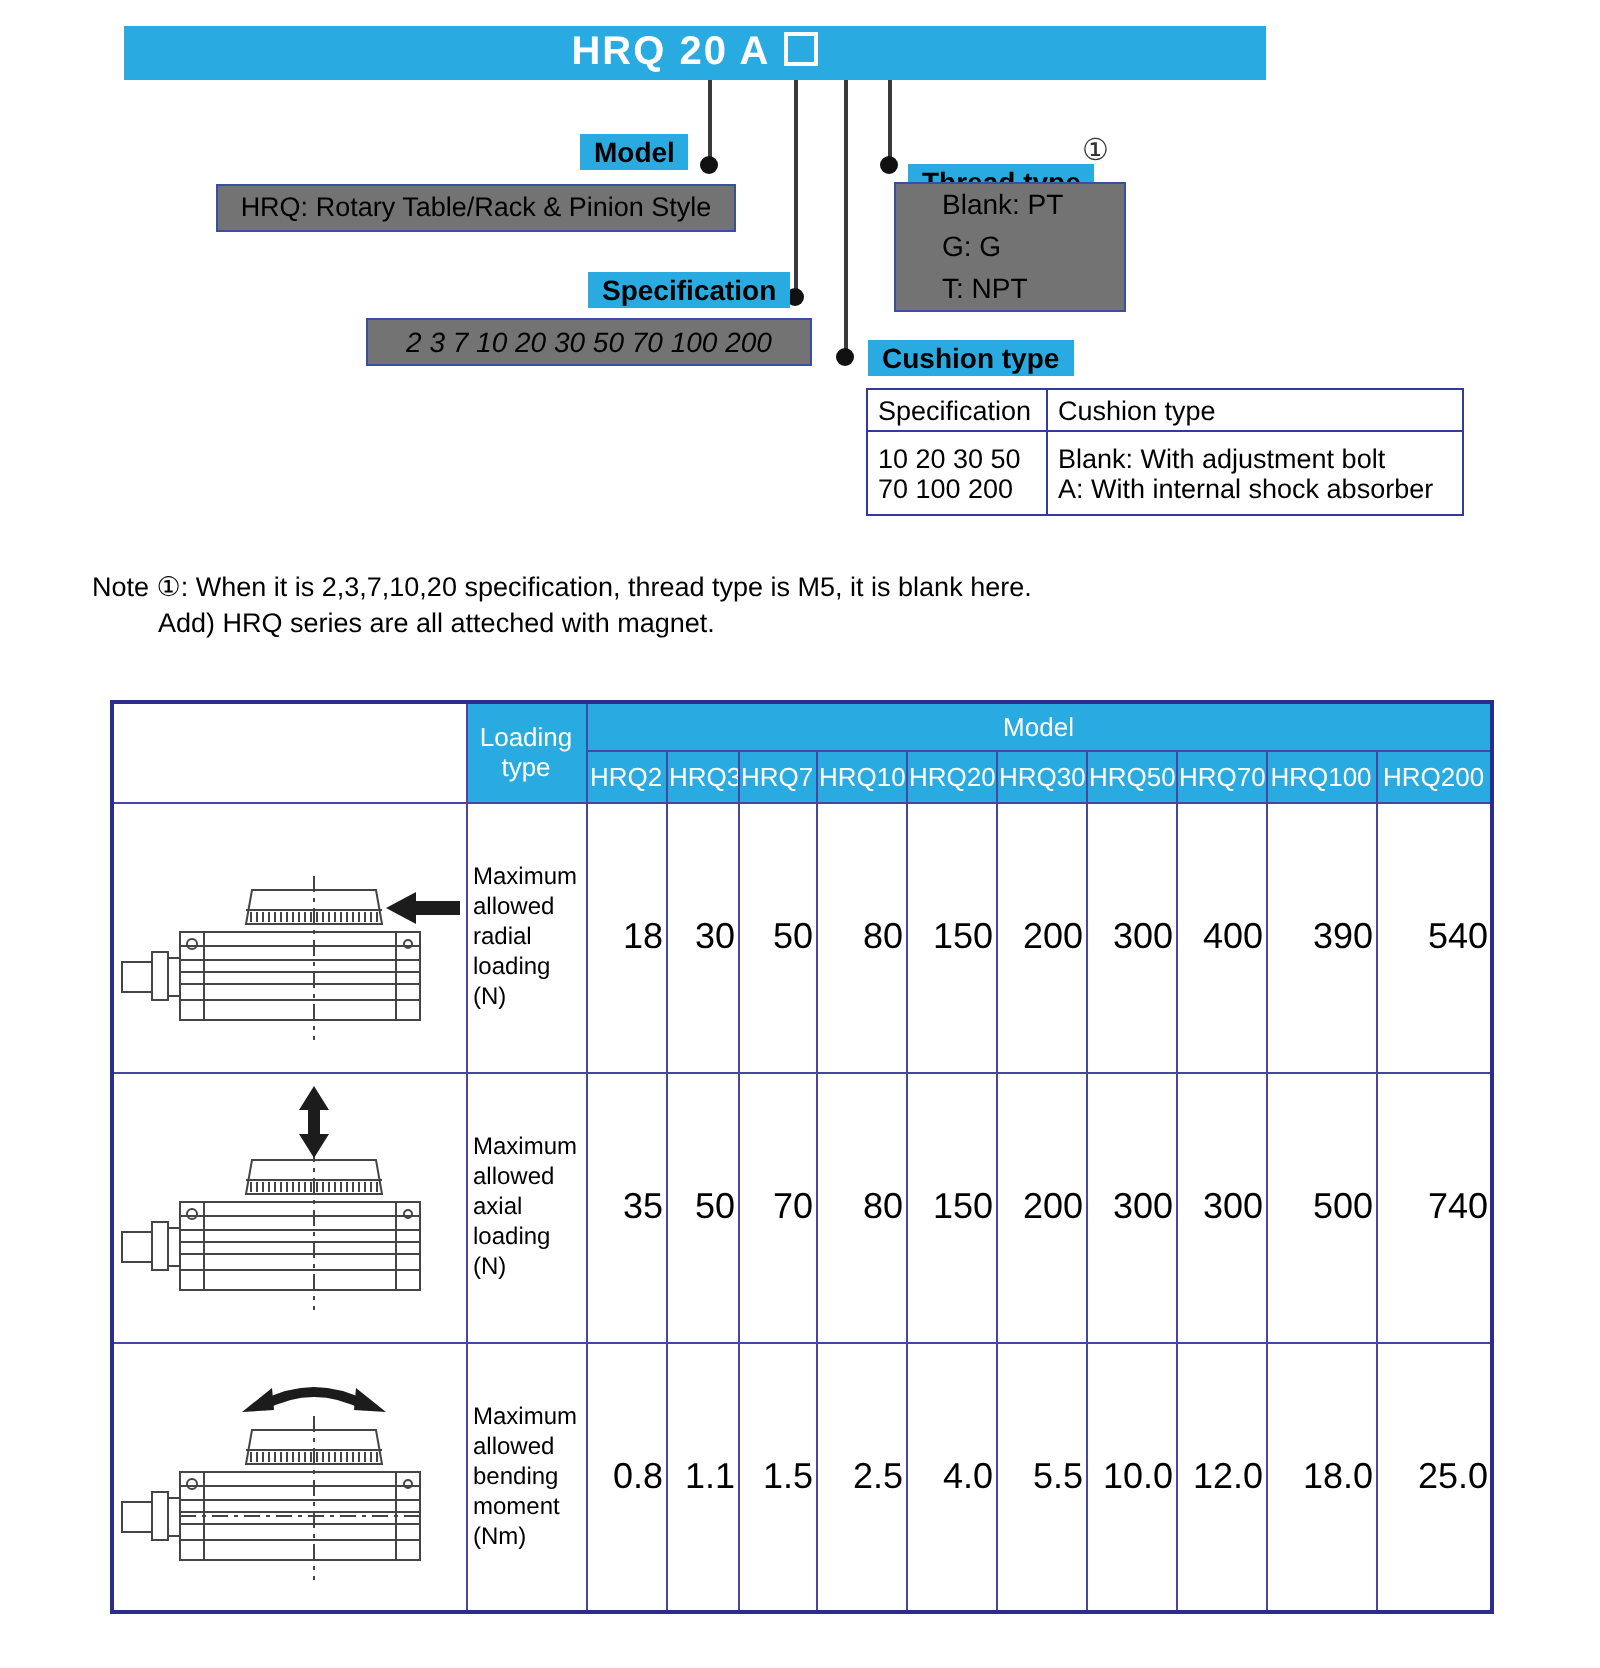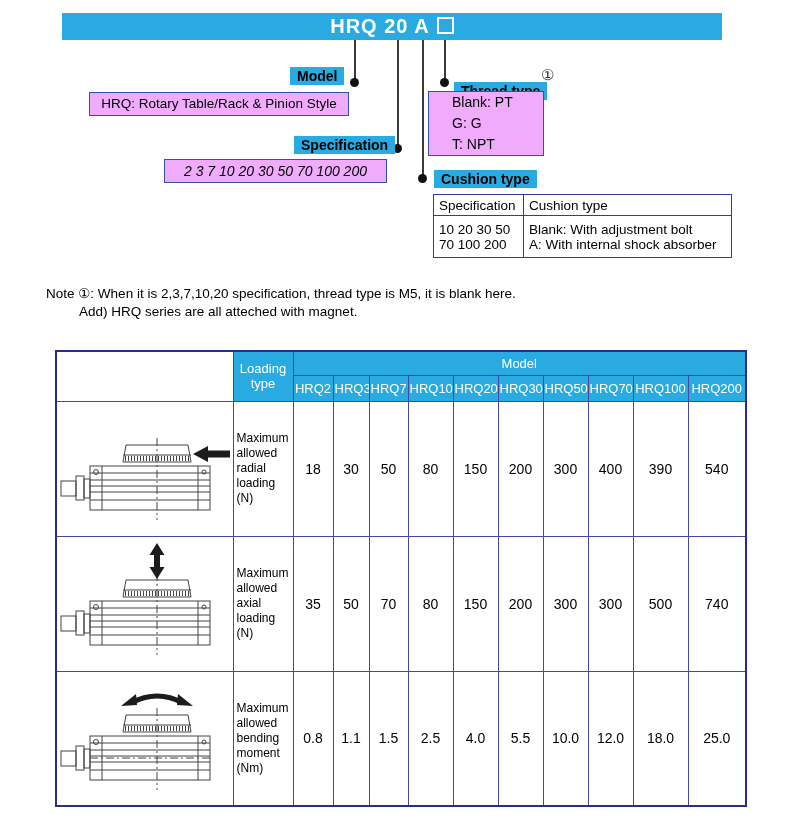--- a/index.html
+++ b/index.html
@@ -10,7 +10,7 @@
   .abs{position:absolute;}
   
   .banner{
-    left:62px;top:13px;width:660px;height:27px;background:#29abe2;
+    left:62px;top:13px;width:571px;height:27px;background:#29abe2;
     color:#fff;font-size:20px;font-weight:bold;text-align:center;line-height:27px;
     letter-spacing:1px;
   }

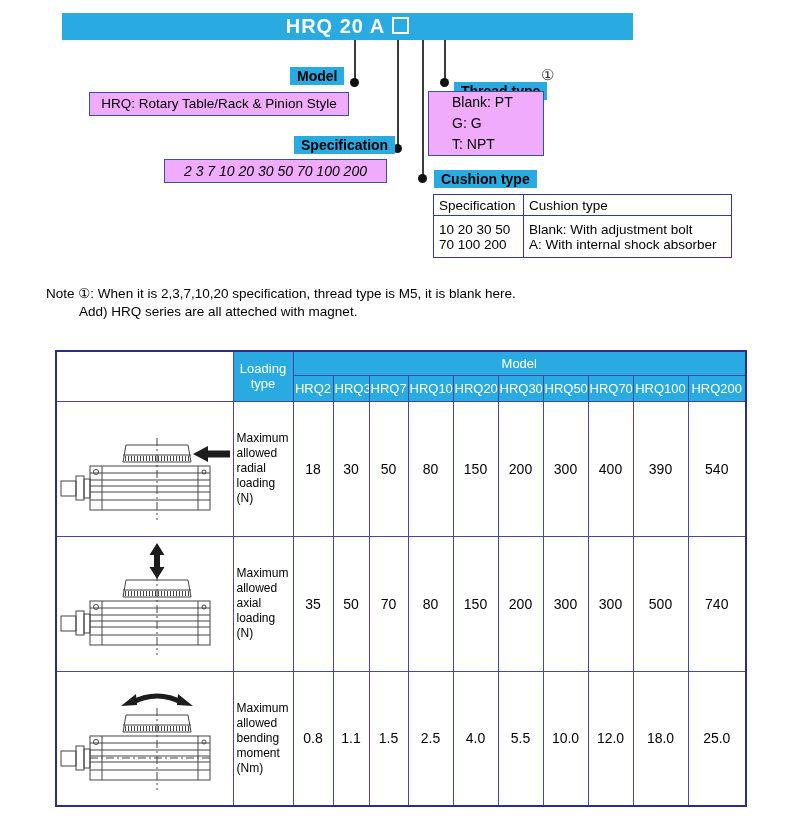--- a/index.html
+++ b/index.html
@@ -29,7 +29,7 @@
   .circled-ref{font-size:15px;color:#333;}
   
   .bbox{
-    border:1px solid #3850a2;background:#f0abfc;font-size:13.5px;color:#000;
+    border:1px solid #3850a2;background:#737373;font-size:13.5px;color:#000;margin-left:19px;
   }
   .bbox.center{text-align:center;}
   

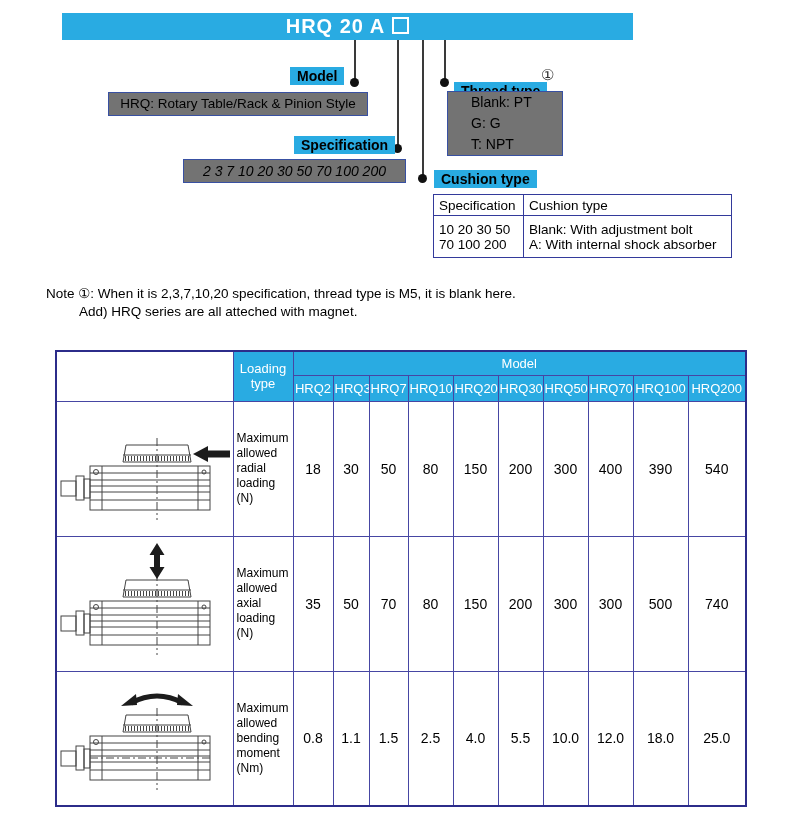--- a/index.html
+++ b/index.html
@@ -48,7 +48,7 @@
     padding:0 1px;
   }
   .corner{background:#fff;}
-  .vcell{font-size:14px;text-align:center;vertical-align:middle;color:#000;}
+  .vcell{font-size:18px;text-align:right;vertical-align:middle;color:#000;}
   .tcell{
     font-size:12px;line-height:15px;text-align:left;vertical-align:middle;
     padding:2px 1px 2px 3px;color:#000;

